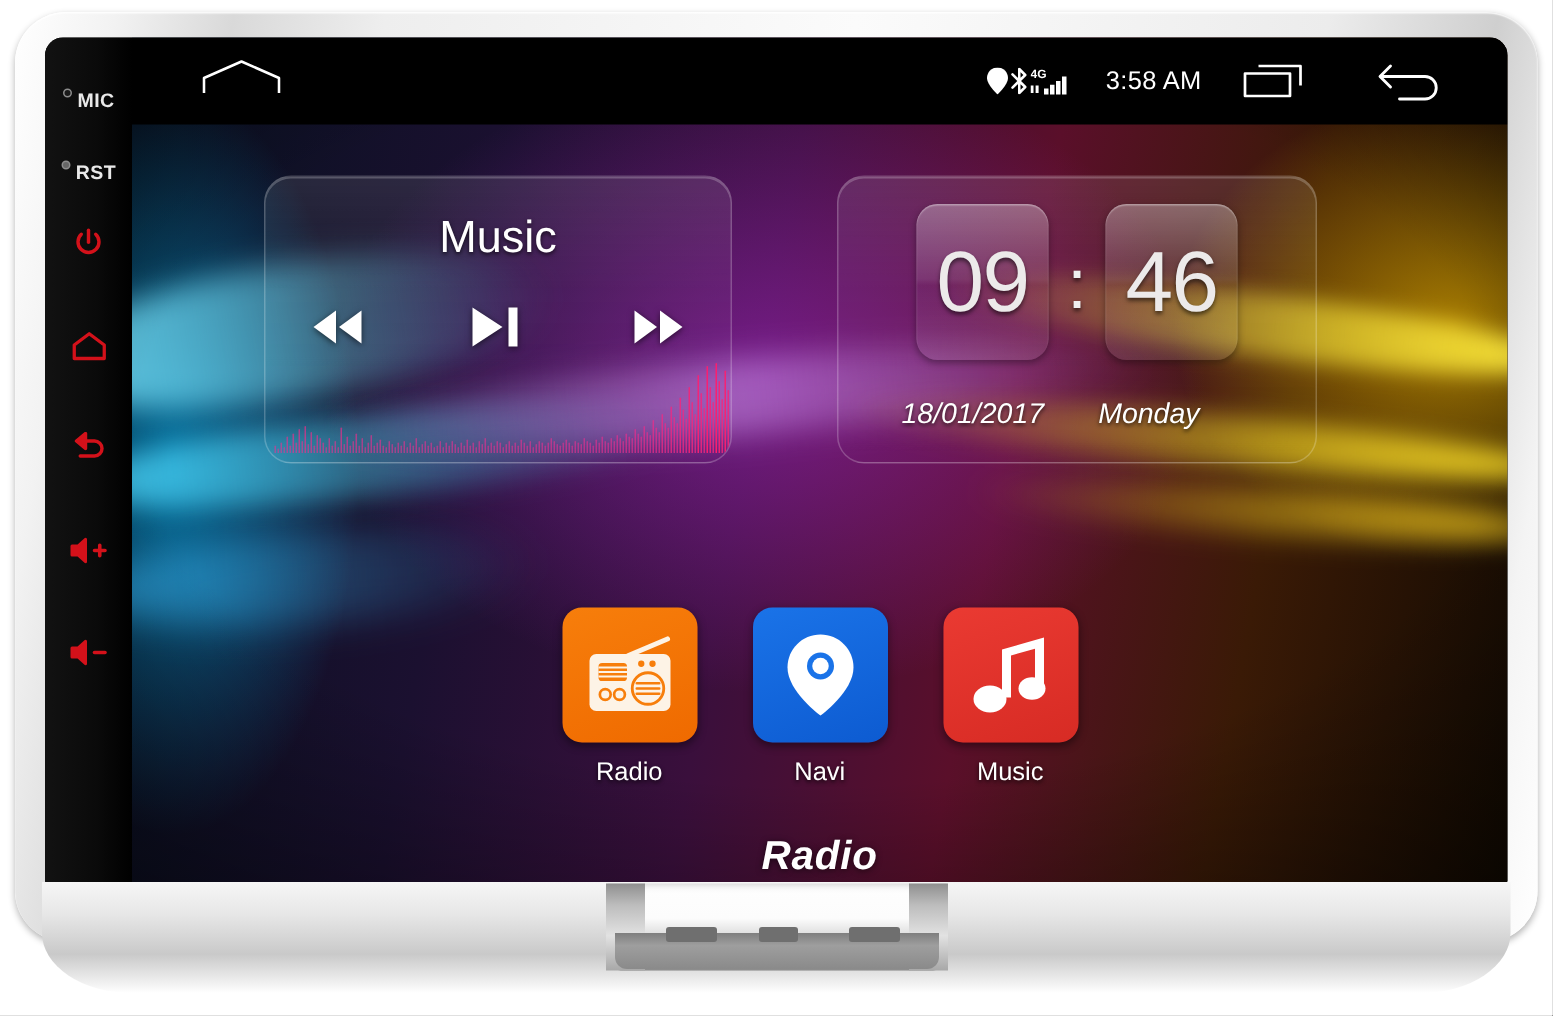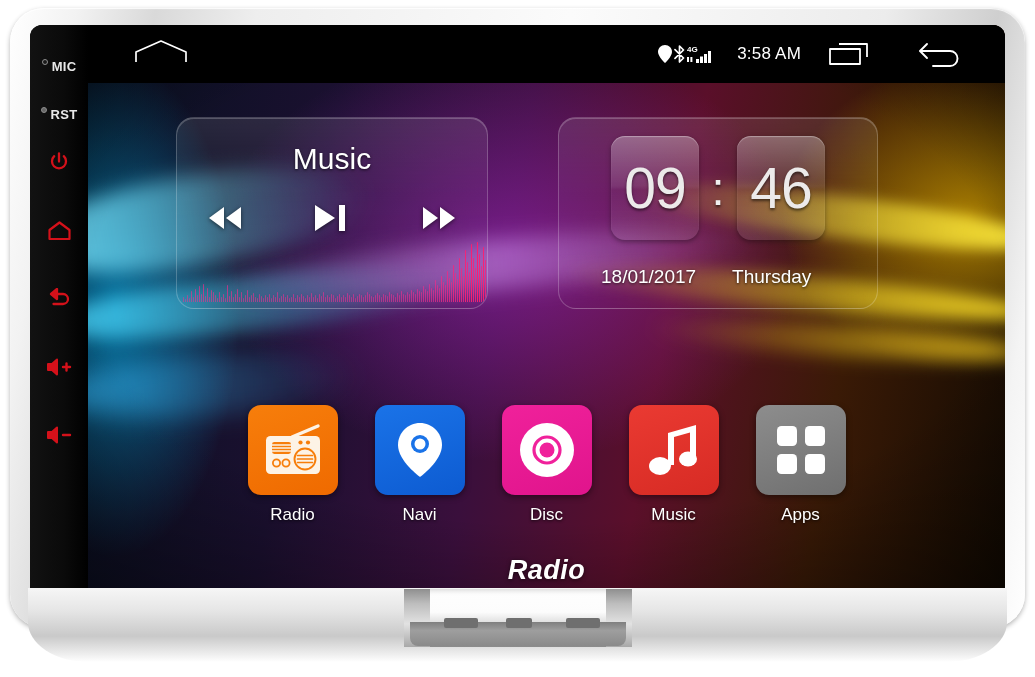--- a/index.html
+++ b/index.html
@@ -168,7 +168,7 @@
   .clk-colon { color:#efefef; font-size:47px; width:30px; text-align:center;
     text-shadow:0 2px 3px rgba(0,0,0,.6); }
   .clk-meta { position:absolute; left:42px; bottom:20px; display:flex; gap:36px;
-    color:#fff; font-size:19px; text-shadow:0 1px 3px rgba(0,0,0,.75); }
+    color:#fff; font-size:19px; text-shadow:0 1px 3px rgba(0,0,0,.75);font-style:italic; }
 
   
   .dock { position:absolute; left:0; top:380px; width:100%; z-index:5;

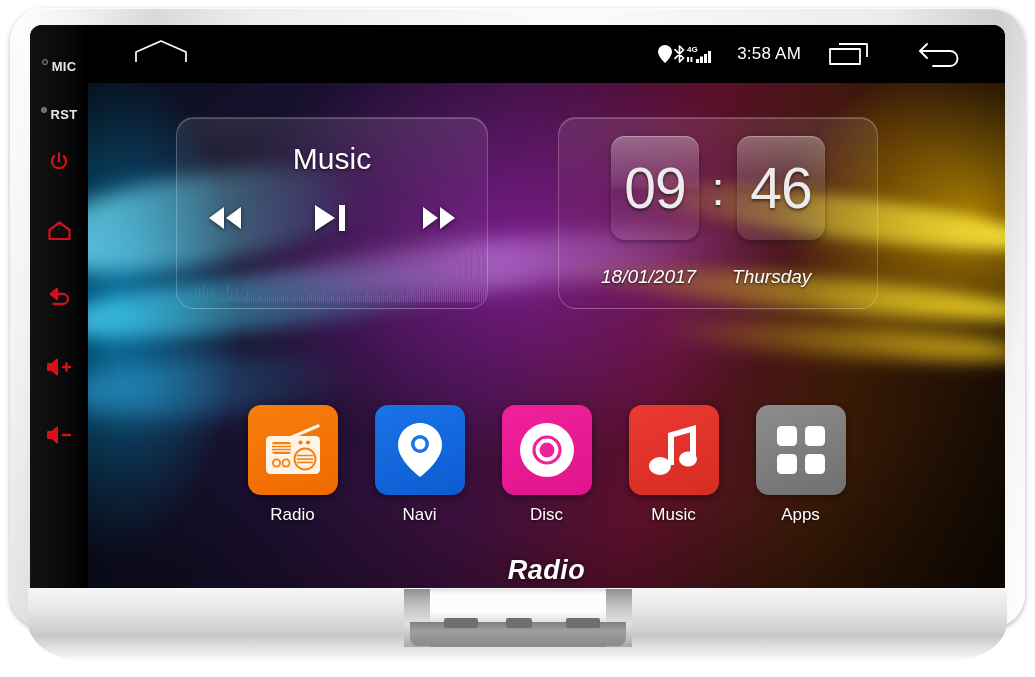--- a/index.html
+++ b/index.html
@@ -493,7 +493,7 @@
           </div>
           <div class="clk-meta">
             <span>18/01/2017</span>
-            <span>Thursday</span>
+            <span>Monday</span>
           </div>
         </div>
       </div>

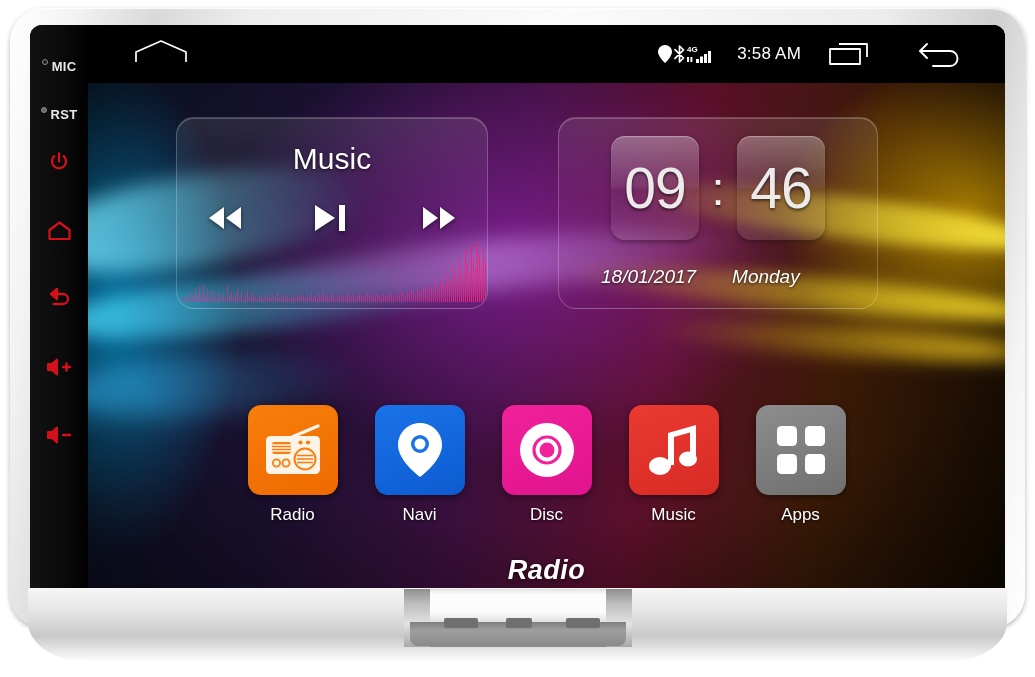--- a/index.html
+++ b/index.html
@@ -527,16 +527,6 @@
             <div class="app-label">Navi</div>
           </div>
           <div class="app">
-            <div class="app-tile" style="background: linear-gradient(160deg, rgb(240, 33, 155) 0%, rgb(224, 20, 140) 100%);">
-              <svg width="60" height="60" viewBox="0 0 60 60">
-                <circle cx="30" cy="30" r="27" fill="#ffffff"></circle>
-                <circle cx="30" cy="30" r="13" fill="none" stroke="#f0219b" stroke-width="3.2"></circle>
-                <circle cx="30" cy="30" r="7.5" fill="#f0219b"></circle>
-              </svg>
-            </div>
-            <div class="app-label">Disc</div>
-          </div>
-          <div class="app">
             <div class="app-tile" style="background: linear-gradient(160deg, rgb(234, 58, 50) 0%, rgb(215, 43, 36) 100%);">
               <svg width="56" height="58" viewBox="0 0 56 58" fill="#ffffff">
                 <path d="M22 44 L22 12 L50 4 L50 36 L44 36 L44 11.5 L28 16 L28 44 Z"></path>

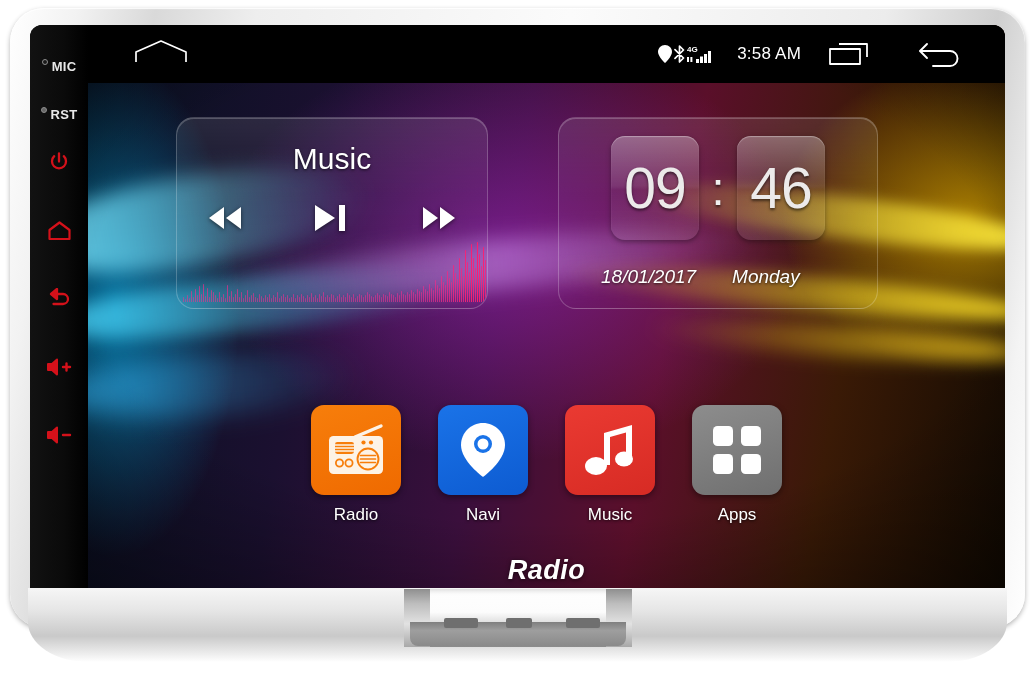--- a/index.html
+++ b/index.html
@@ -536,17 +536,6 @@
             </div>
             <div class="app-label">Music</div>
           </div>
-          <div class="app">
-            <div class="app-tile" style="background: linear-gradient(160deg, rgb(141, 141, 141) 0%, rgb(111, 111, 111) 100%);">
-              <svg width="52" height="52" viewBox="0 0 52 52" fill="#ffffff">
-                <rect x="2" y="2" width="20" height="20" rx="4.5"></rect>
-                <rect x="30" y="2" width="20" height="20" rx="4.5"></rect>
-                <rect x="2" y="30" width="20" height="20" rx="4.5"></rect>
-                <rect x="30" y="30" width="20" height="20" rx="4.5"></rect>
-              </svg>
-            </div>
-            <div class="app-label">Apps</div>
-          </div>
         </div>
 
       <div class="brand">Radio</div>

